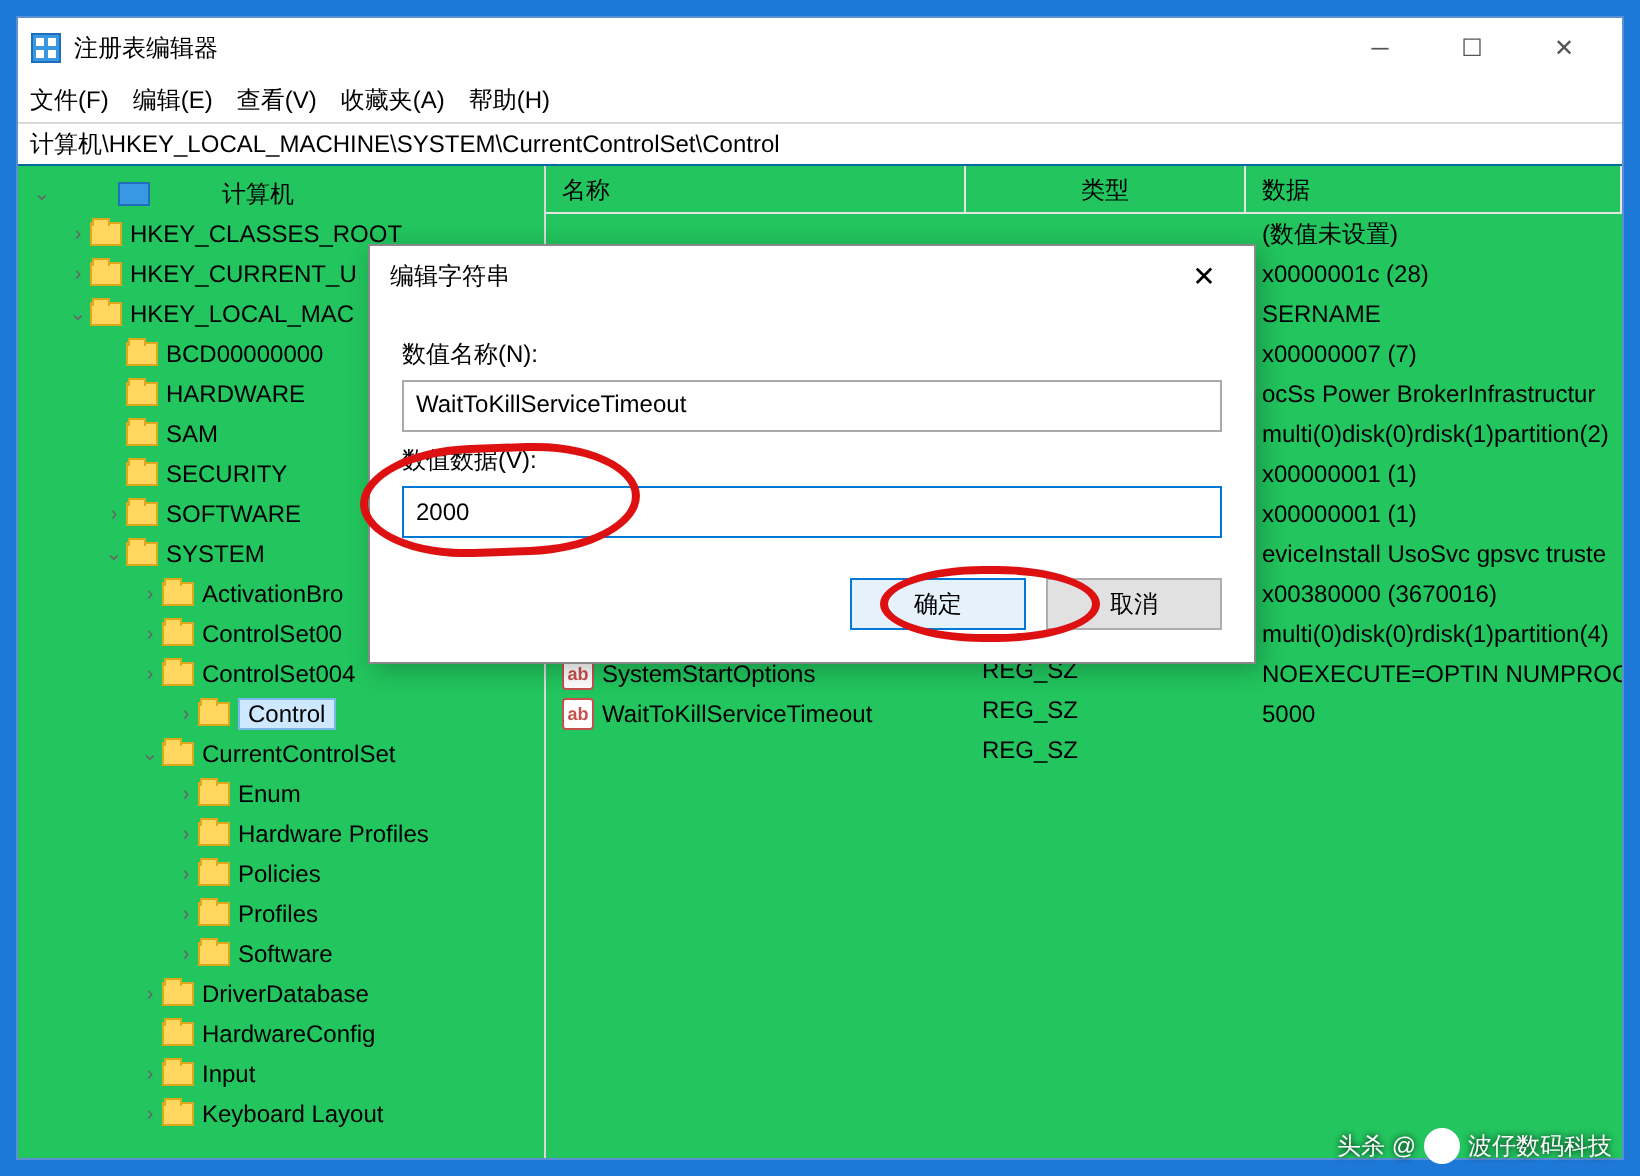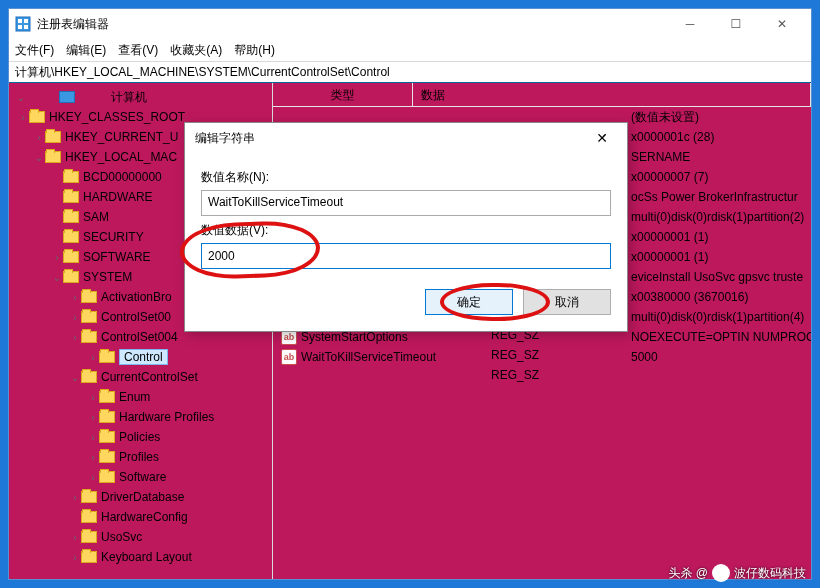--- a/index.html
+++ b/index.html
@@ -4,7 +4,7 @@
 <style>
 * { box-sizing: border-box; margin: 0; padding: 0; font-family: "Microsoft YaHei", "Segoe UI", sans-serif; font-size: 12px; }
 body { background: #1e78d7; width: 820px; height: 588px; overflow: hidden; position: relative; }
-.frame { position: absolute; left: 8px; top: 8px; right: 8px; bottom: 8px; background: #be185d; border: 1px solid #5a8fd2; }
+.frame { position: absolute; left: 8px; top: 8px; right: 8px; bottom: 8px; background: #22c55e; border: 1px solid #5a8fd2; }
 .titlebar { height: 30px; display: flex; align-items: center; padding: 0 6px; background: #fff; }
 .titlebar .app-icon { width: 16px; height: 16px; margin-right: 6px; display: inline-flex; align-items: center; justify-content: center; }
 .titlebar .title { flex: 1; }

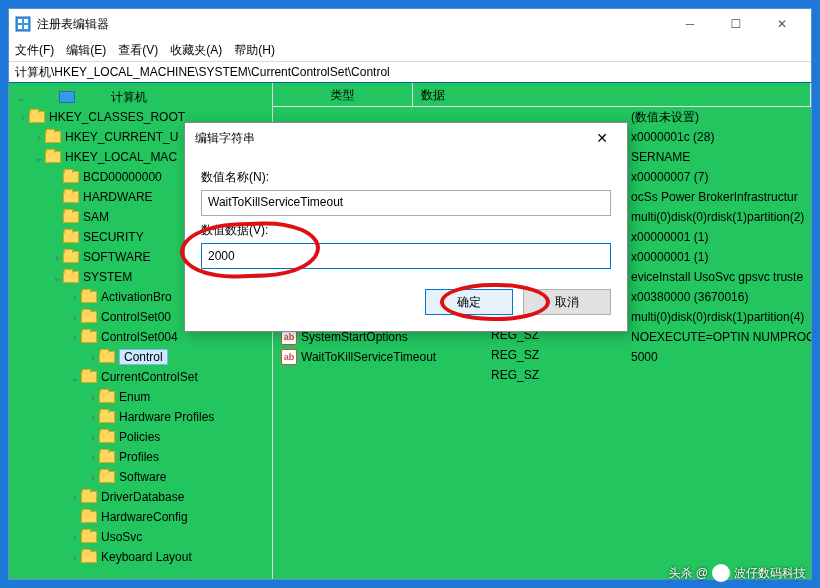--- a/index.html
+++ b/index.html
@@ -206,6 +206,7 @@
       </div>
     <div class="list">
       <div class="list-header">
+        <div class="col-name">名称</div>
         <div class="col-type">类型</div>
         <div class="col-data">数据</div>
       </div>

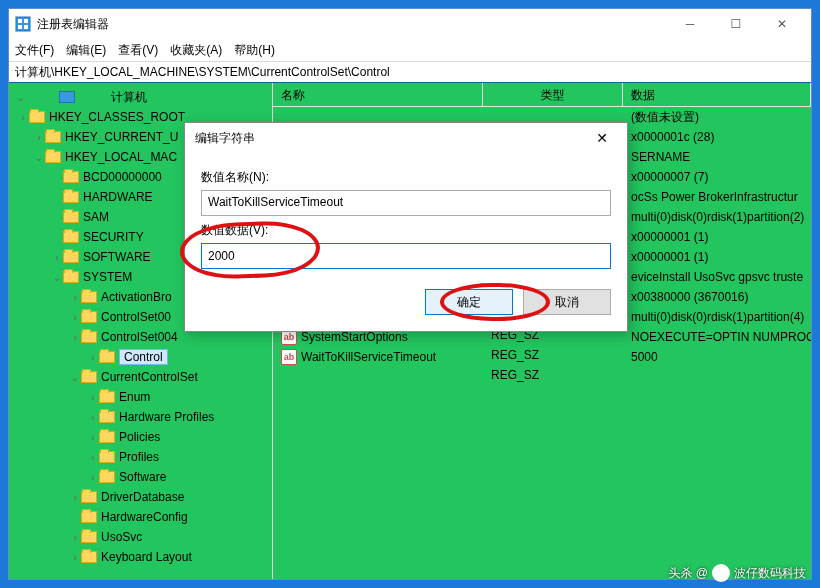--- a/index.html
+++ b/index.html
@@ -88,7 +88,7 @@
           <span class="pc-icon"></span>
           <span class="label">计算机</span>
         </div>
-        <div class="tree-row" style="padding-left: 8px;">
+        <div class="tree-row" style="padding-left: 24px;">
           <span class="chev closed"></span>
           <span class="folder-icon"></span>
           <span class="label">HKEY_CLASSES_ROOT</span>

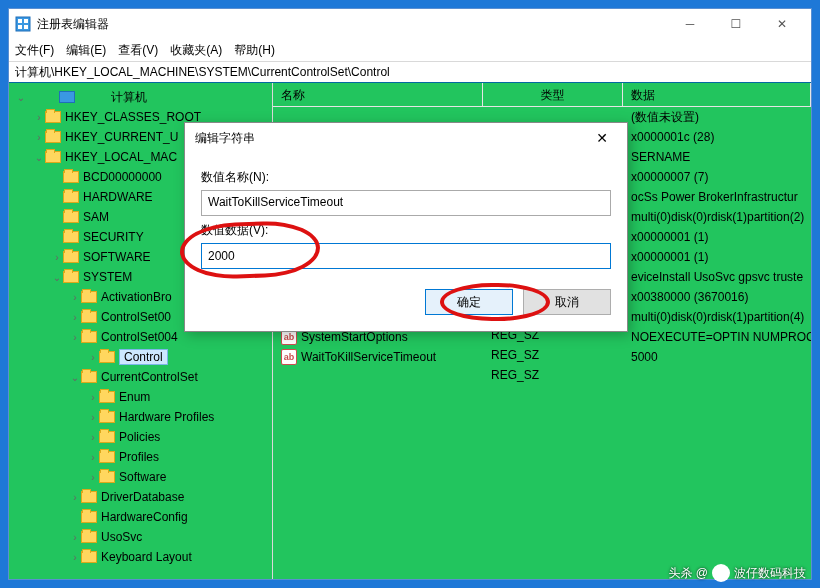--- a/index.html
+++ b/index.html
@@ -196,7 +196,7 @@
         <div class="tree-row" style="padding-left: 60px;">
           <span class="chev closed"></span>
           <span class="folder-icon"></span>
-          <span class="label">UsoSvc</span>
+          <span class="label">Input</span>
         </div>
         <div class="tree-row" style="padding-left: 60px;">
           <span class="chev closed"></span>

